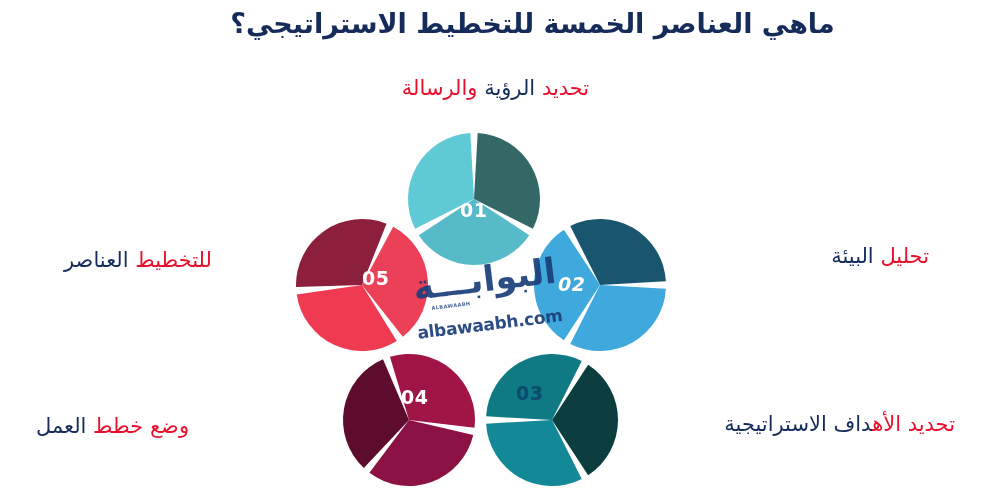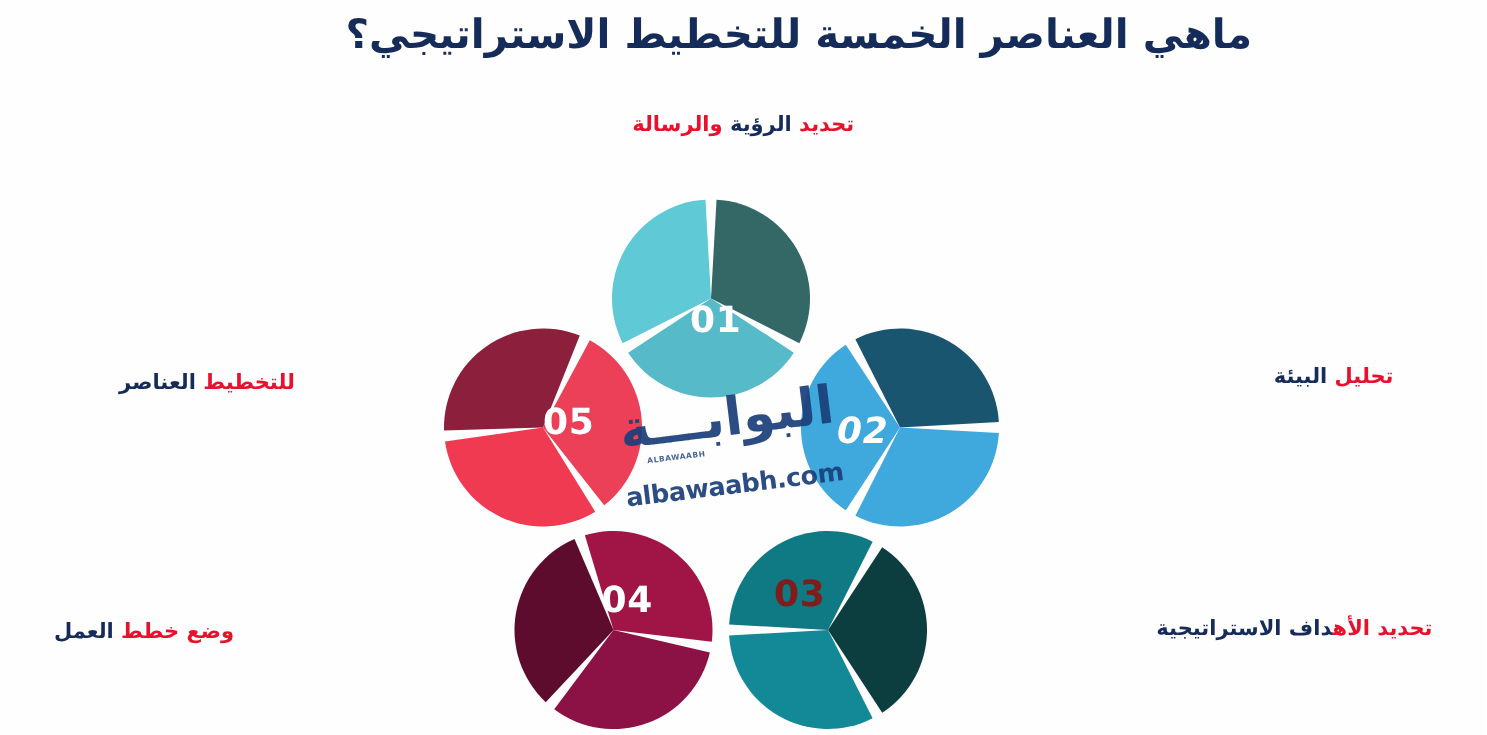--- a/index.html
+++ b/index.html
@@ -41,8 +41,8 @@
   .label {
     position: absolute;
     direction: rtl;
-    font-size: 14px;
-    font-weight: bold;
+    font-size: 21px;
+    font-weight: normal;
     color: #152c5b;
     line-height: 1.35;
     white-space: nowrap;

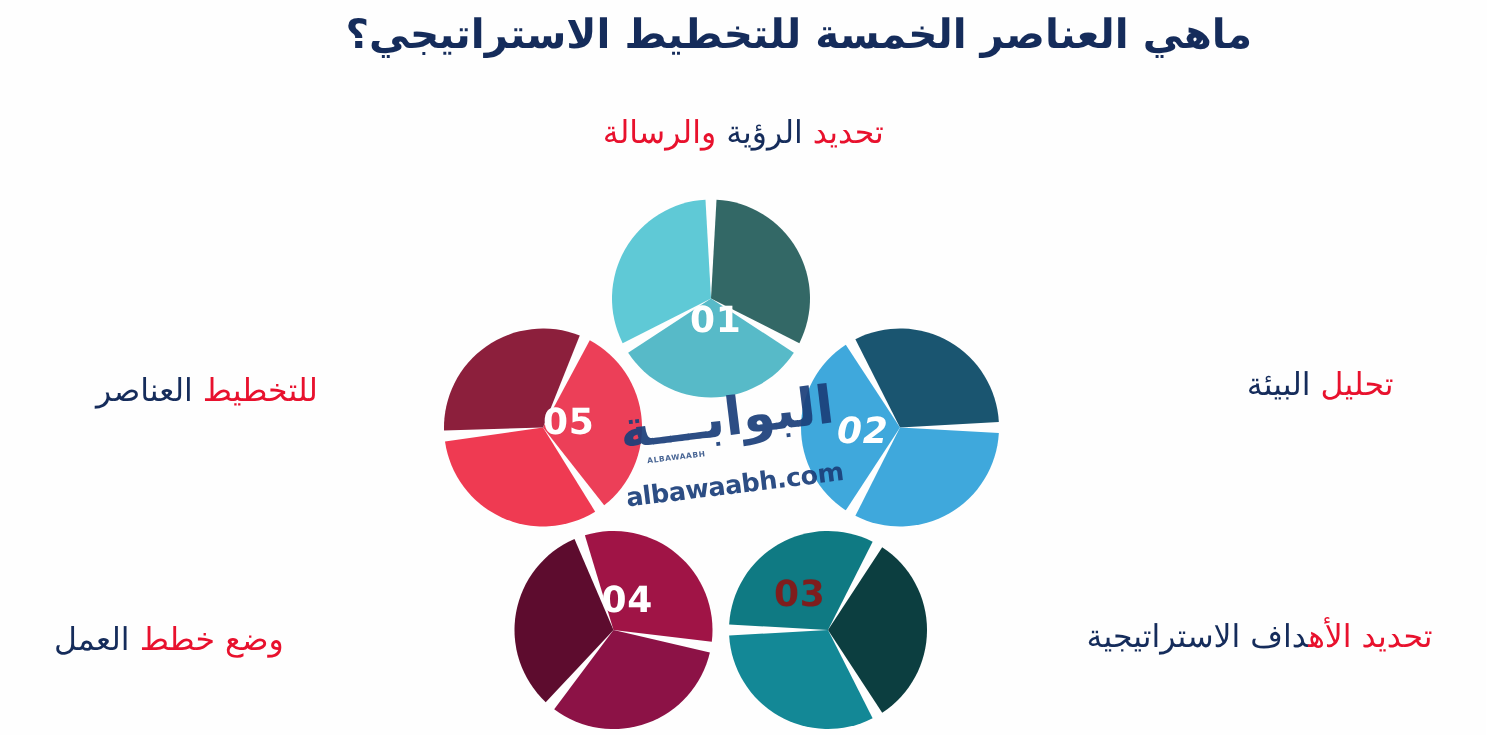--- a/index.html
+++ b/index.html
@@ -81,7 +81,7 @@
     position: absolute;
     color: #ffffff;
     font-weight: bold;
-    font-size: 24px;
+    font-size: 19px;
     letter-spacing: 0.5px;
     pointer-events: none;
     text-shadow: 0 0 1px rgba(0,0,0,0.05);

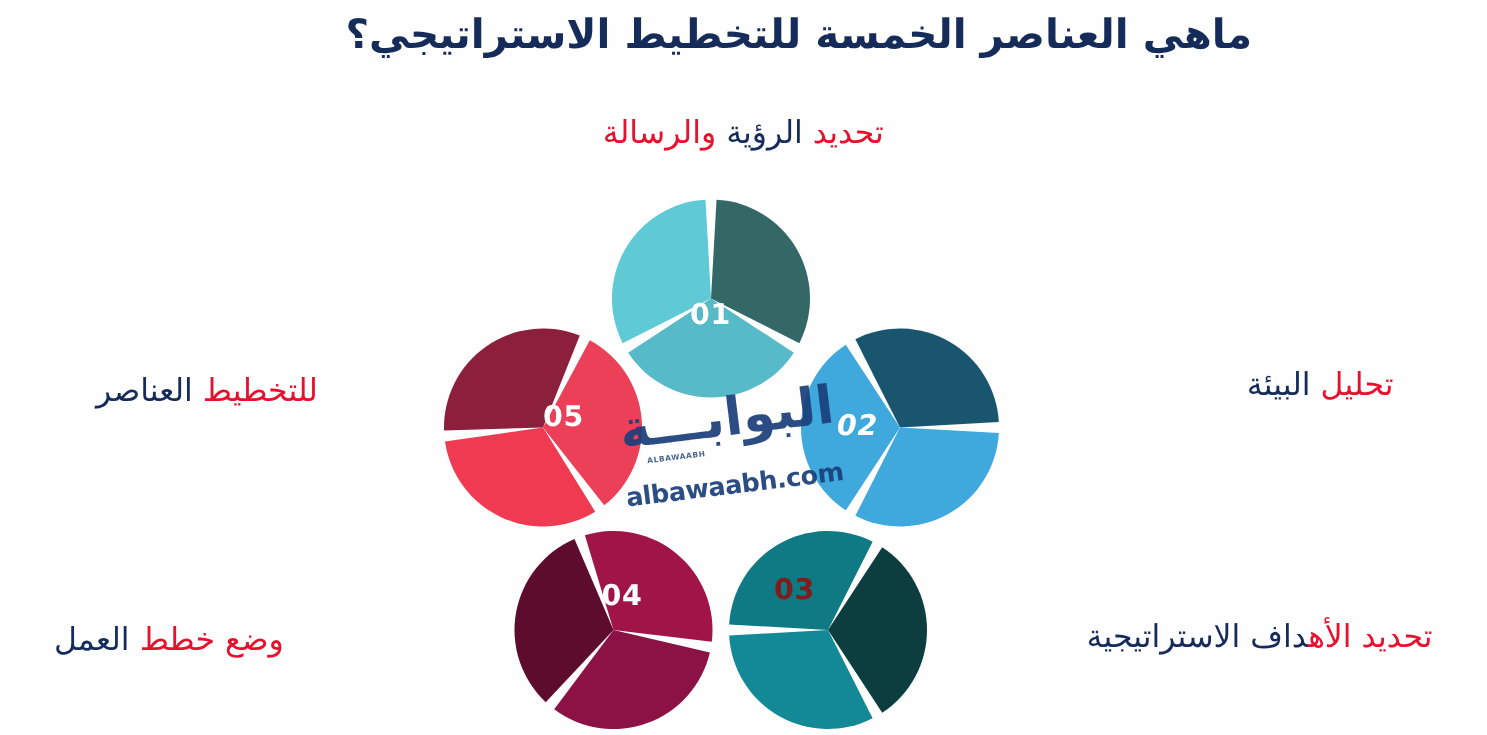--- a/index.html
+++ b/index.html
@@ -180,7 +180,7 @@
           <path d="M 72.00 72.00 L 101.76 130.91 A 66 66 0 0 1 6.10 75.68 Z" fill="#138896"></path>
           <path d="M 72.00 72.00 L 6.10 68.32 A 66 66 0 0 1 101.76 13.09 Z" fill="#0f7a83"></path>
         </svg>
-        <div class="pie-num" style="color: #7f1d1d; left: 36px; top: 34px;">03</div>
+        <div class="pie-num" style="color: #0c4a6e; left: 36px; top: 34px;">03</div>
       </div>
       <div class="pie" style="left: 337px; top: 348px; width: 144px; height: 144px;">
         <svg width="144" height="144" viewBox="0 0 144 144">

